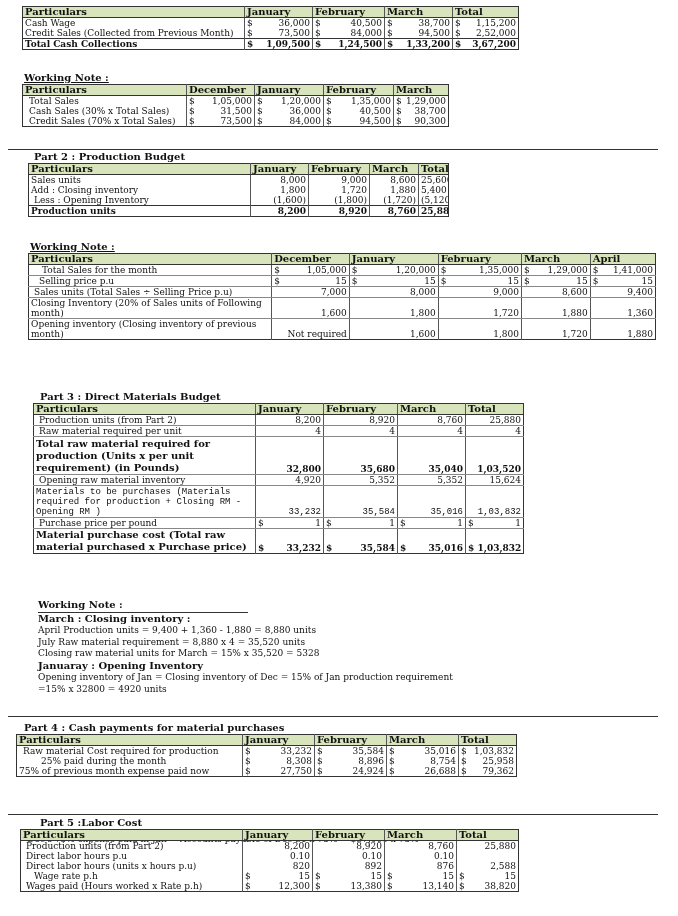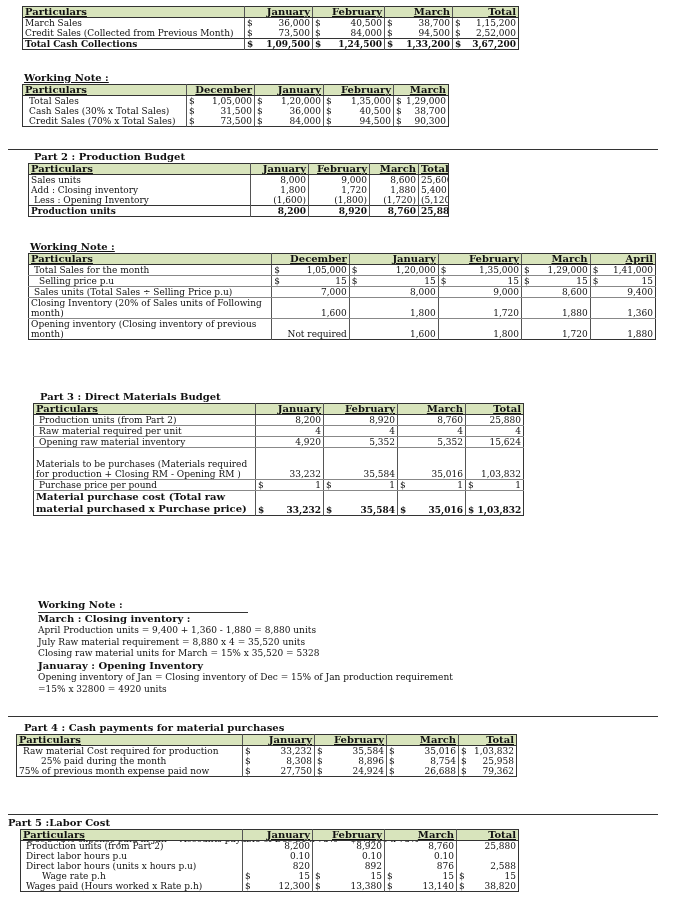--- a/index.html
+++ b/index.html
@@ -7,7 +7,7 @@
   .abs{position:absolute;}
   table{border-collapse:collapse;font-size:9px;line-height:10px;table-layout:fixed;}
   td,th{padding:0 2px;white-space:nowrap;overflow:hidden;}
-  th{background:#d8e4bc;font-weight:bold;font-size:10px;border-bottom:1px solid #333;text-decoration:underline;}
+  th{background:#d8e4bc;font-weight:bold;font-size:10px;border-bottom:1px solid #333;}
   th.lft{text-align:left;}
   th.mid{text-align:right;border-left:1px solid #555;}
   .tbl{border:1px solid #333;}

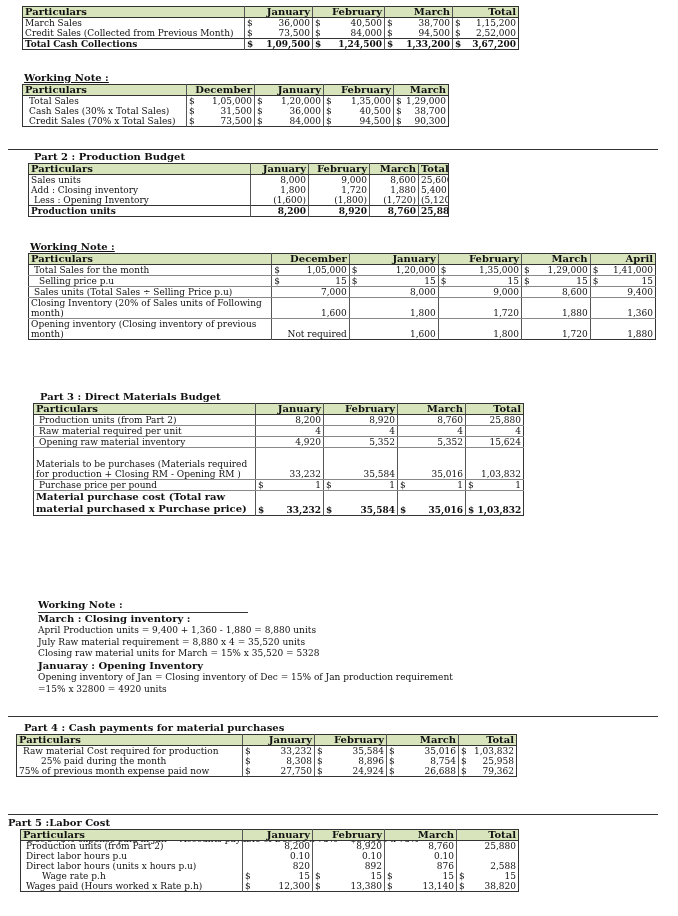--- a/index.html
+++ b/index.html
@@ -9,7 +9,7 @@
   td,th{padding:0 2px;white-space:nowrap;overflow:hidden;}
   th{background:#d8e4bc;font-weight:bold;font-size:10px;border-bottom:1px solid #333;}
   th.lft{text-align:left;}
-  th.mid{text-align:right;border-left:1px solid #555;}
+  th.mid{text-align:left;border-left:1px solid #555;}
   .tbl{border:1px solid #333;}
   td.lbl{text-align:left;}
   td.cur{text-align:left;border-left:1px solid #555;width:8px;}

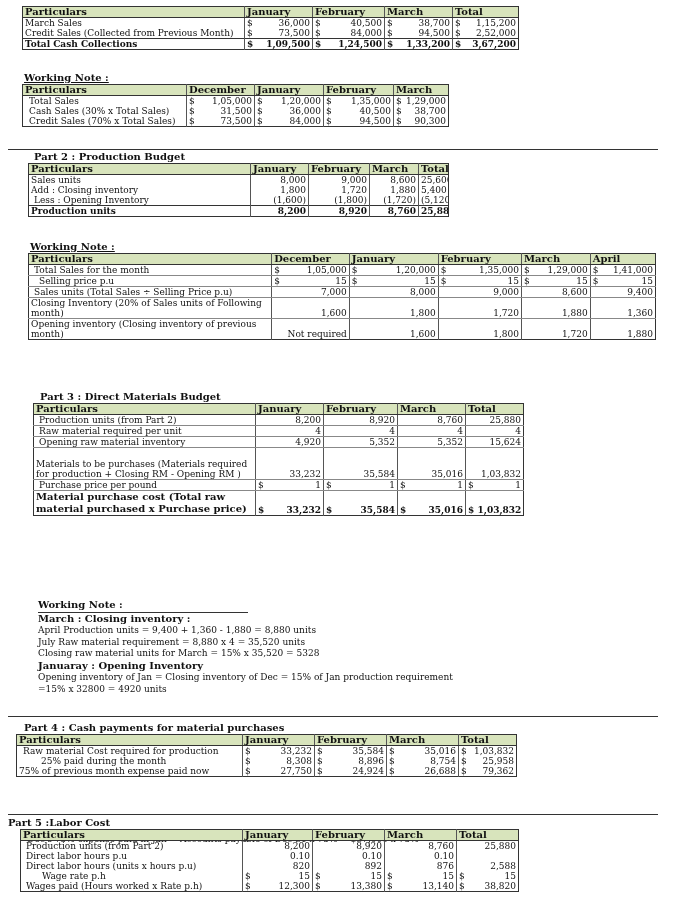--- a/index.html
+++ b/index.html
@@ -49,7 +49,7 @@
         <th class="mid" colspan="2">Total</th>
       </tr>
   <tr>
-        <td class="lbl">March Sales</td>
+        <td class="lbl">Cash Wage</td>
         <td class="cur">$</td>
         <td class="num">36,000</td>
         <td class="cur">$</td>

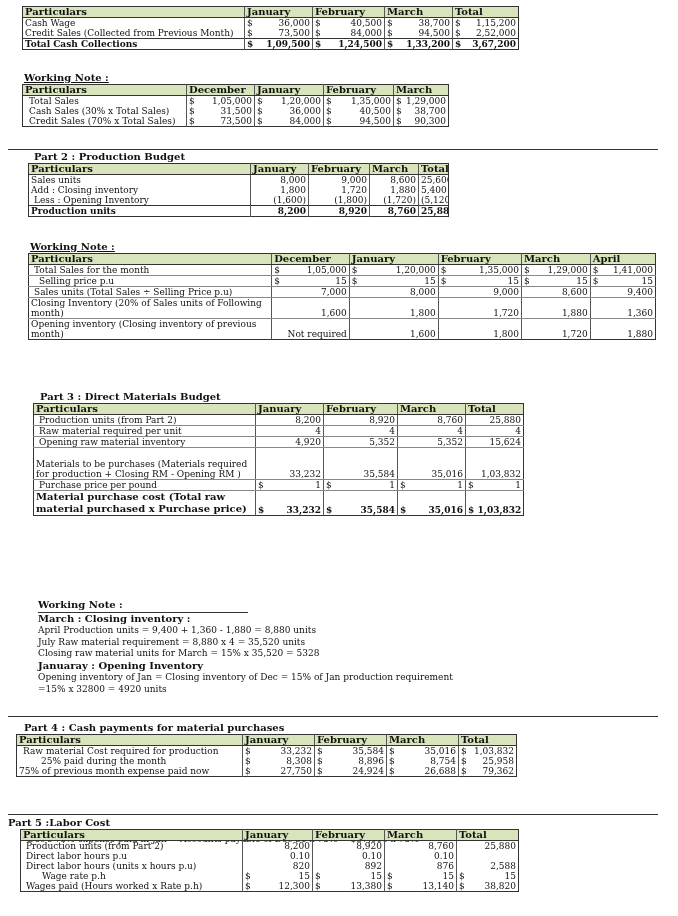--- a/index.html
+++ b/index.html
@@ -215,7 +215,7 @@
         <th class="mid" colspan="2">April</th>
       </tr>
   <tr class="rowb">
-        <td class="lbl" style="padding-left:5px">Total Sales for the month</td>
+        <td class="lbl" style="padding-left:13px">Total Sales for the month</td>
         <td class="cur">$</td>
         <td class="num">1,05,000</td>
         <td class="cur">$</td>

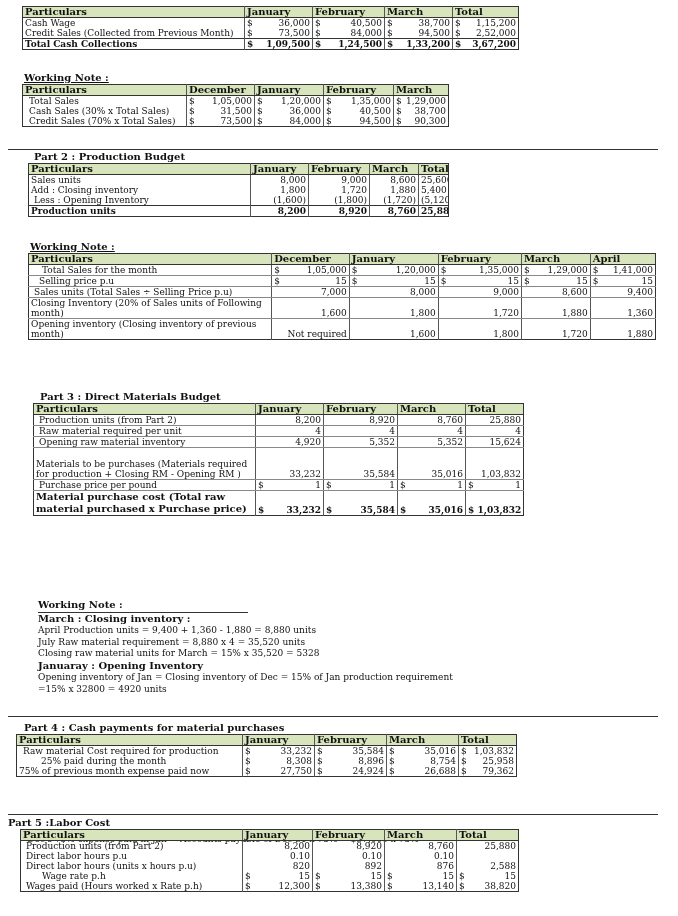--- a/index.html
+++ b/index.html
@@ -302,6 +302,13 @@
         <td class="nb" colspan="2">4</td>
         <td class="nb" colspan="2">4</td>
       </tr>
+  <tr class="bold rowb" style="height:38px;vertical-align:bottom;">
+        <td class="lbl" style="font-size:10px;line-height:12px;">Total raw material required for production (Units x per unit requirement) (in Pounds)</td>
+        <td class="nb" colspan="2">32,800</td>
+        <td class="nb" colspan="2">35,680</td>
+        <td class="nb" colspan="2">35,040</td>
+        <td class="nb" colspan="2">1,03,520</td>
+      </tr>
   <tr class="rowb">
         <td class="lbl" style="padding-left:5px">Opening raw material inventory</td>
         <td class="nb" colspan="2">4,920</td>

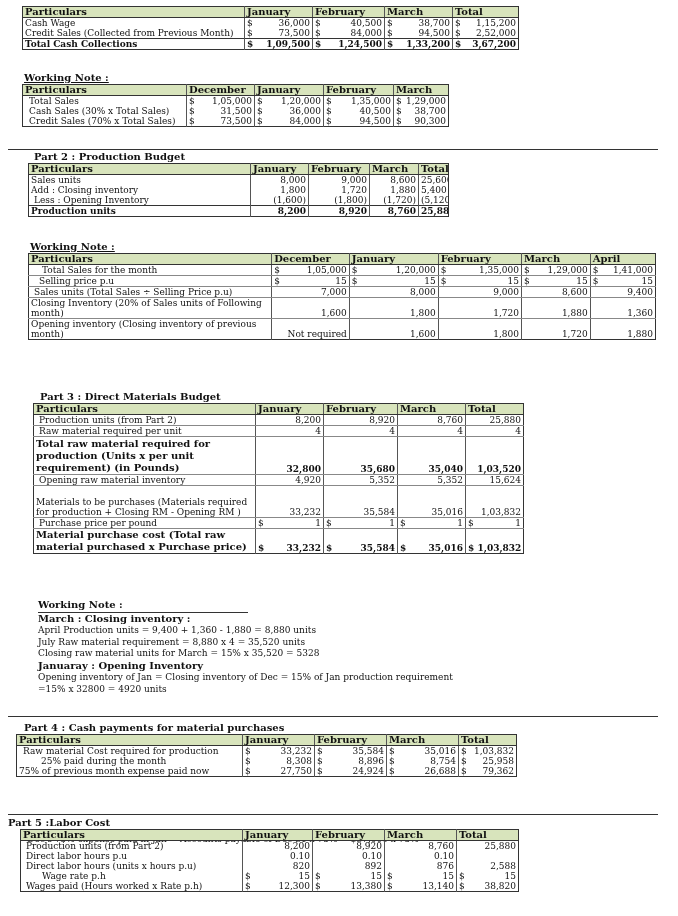--- a/index.html
+++ b/index.html
@@ -316,7 +316,7 @@
         <td class="nb" colspan="2">5,352</td>
         <td class="nb" colspan="2">15,624</td>
       </tr>
-  <tr class="rowb" style="height:32px;vertical-align:bottom;">
+  <tr class="rowb" style="height:32px;vertical-align:bottom;font-family:Liberation Mono, monospace;">
         <td class="lbl">Materials to be purchases (Materials required for production + Closing RM - Opening RM )</td>
         <td class="nb" colspan="2">33,232</td>
         <td class="nb" colspan="2">35,584</td>

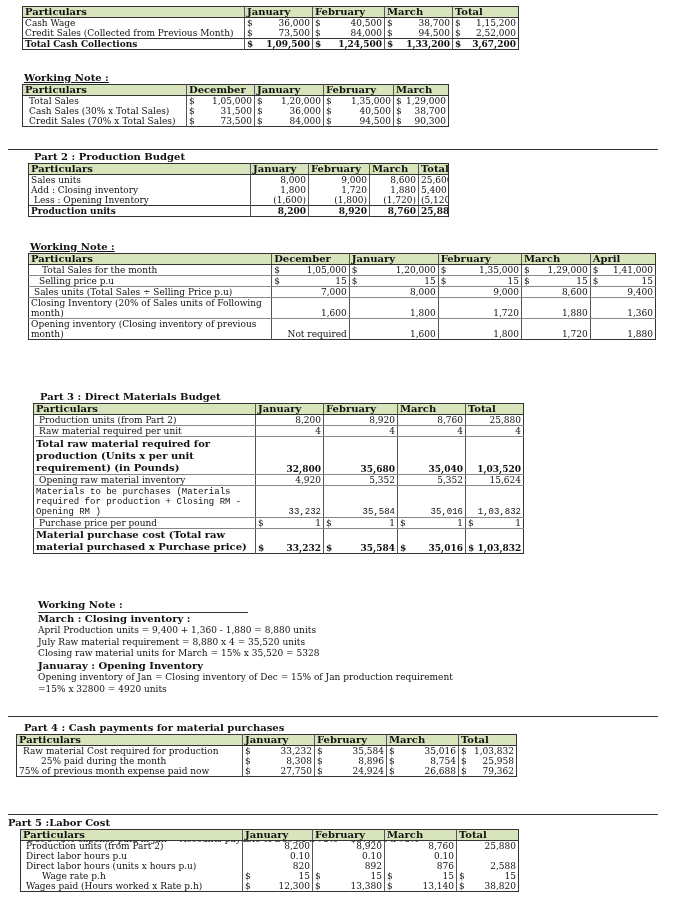--- a/index.html
+++ b/index.html
@@ -419,7 +419,7 @@
 <div class="abs note" style="left:20px;top:834px;">* Dec's 75% expense paid in Jan = Accounts payable of Dec 31 x 75% = $37,000 x 75%</div>
 <div class="hr" style="top:814px;"></div>
 
-<div class="abs title" style="left:8px;top:817px;">Part 5 :Labor Cost</div>
+<div class="abs title" style="left:40px;top:817px;">Part 5 :Labor Cost</div>
 <table class="abs tbl" style="left:20px;top:829px;width:446px;">
   <colgroup>
       <col style="width:222px">

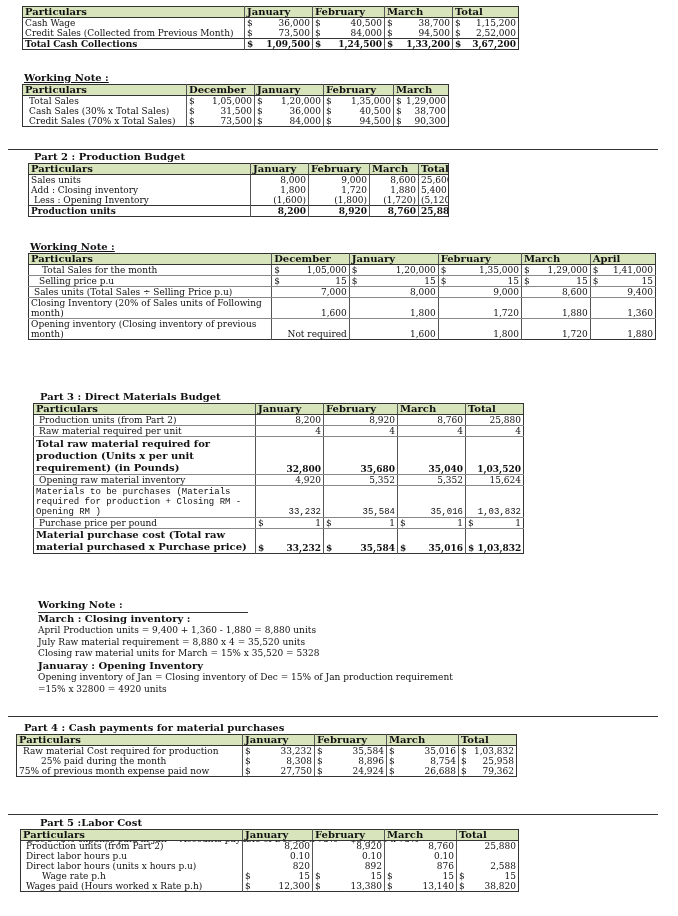--- a/index.html
+++ b/index.html
@@ -462,7 +462,7 @@
         <td class="nb" colspan="2">2,588</td>
       </tr>
   <tr>
-        <td class="lbl" style="padding-left:21px">Wage rate p.h</td>
+        <td class="lbl" style="padding-left:13px">Wage rate p.h</td>
         <td class="cur">$</td>
         <td class="num">15</td>
         <td class="cur">$</td>

